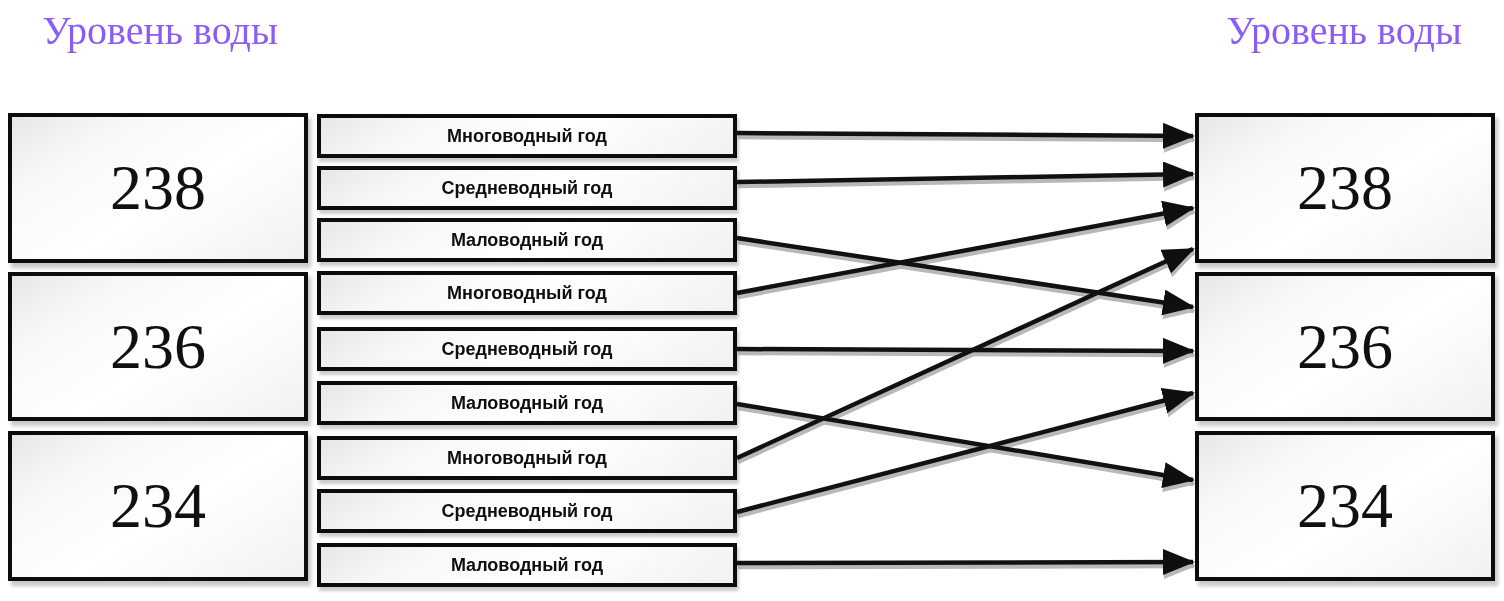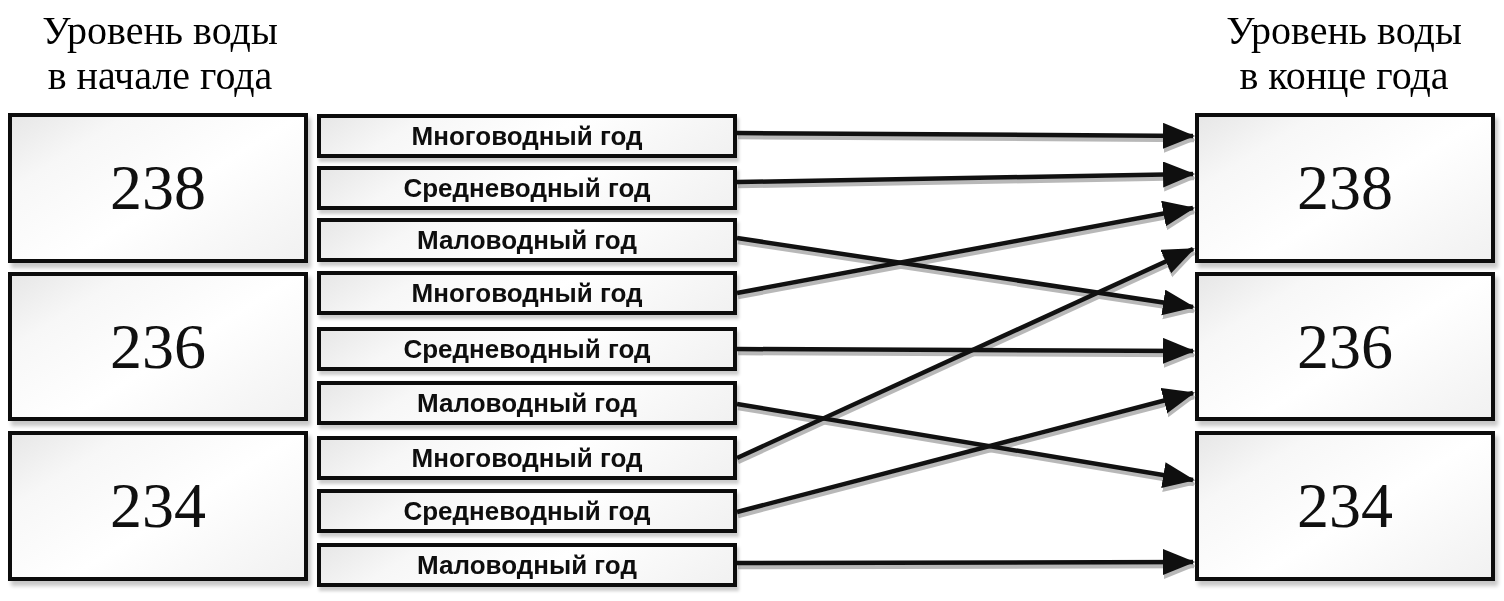--- a/index.html
+++ b/index.html
@@ -22,7 +22,7 @@
     font-family: "Liberation Serif", "DejaVu Serif", serif;
     font-size: 40px;
     line-height: 45px;
-    color: #000000;
+    color: #8b5cf6;
     white-space: nowrap;
   }
   #hdr-left  { left: 0px; }

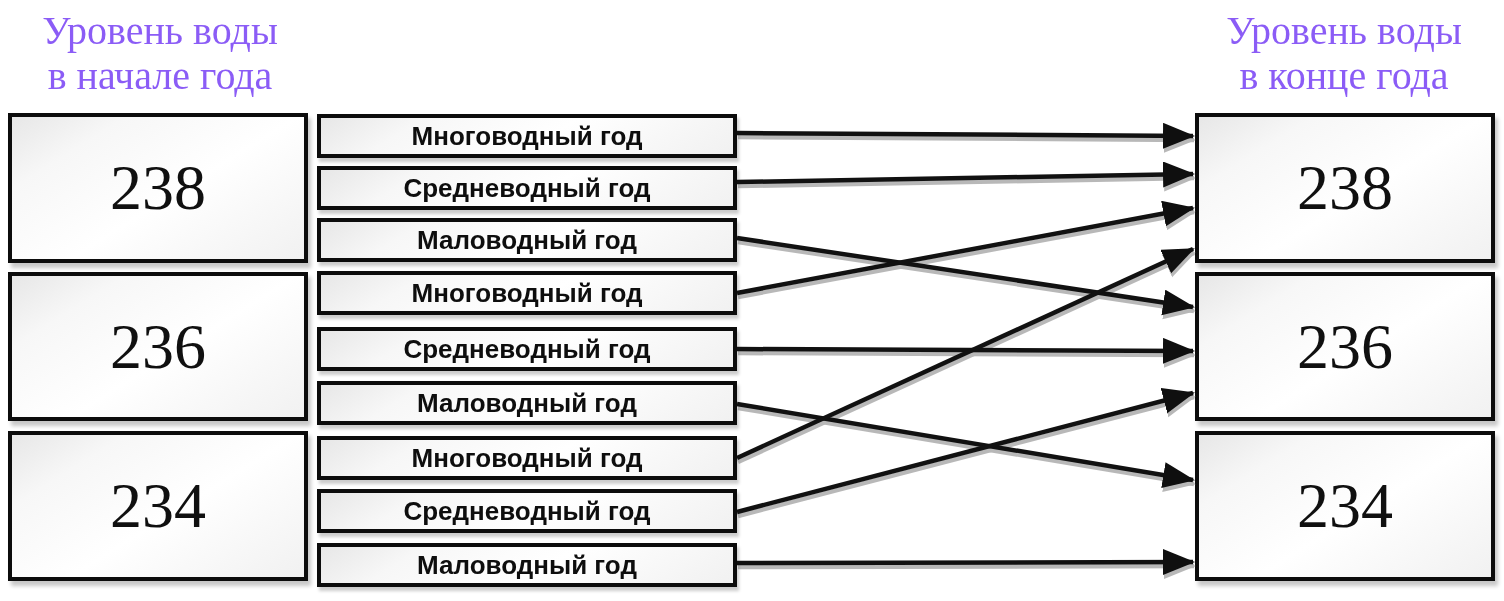--- a/index.html
+++ b/index.html
@@ -79,7 +79,6 @@
 
   <div class="hdr" id="hdr-left">
     <div>Уровень воды</div>
-    <div>в начале года</div>
   </div>
 
   <div class="hdr" id="hdr-right">

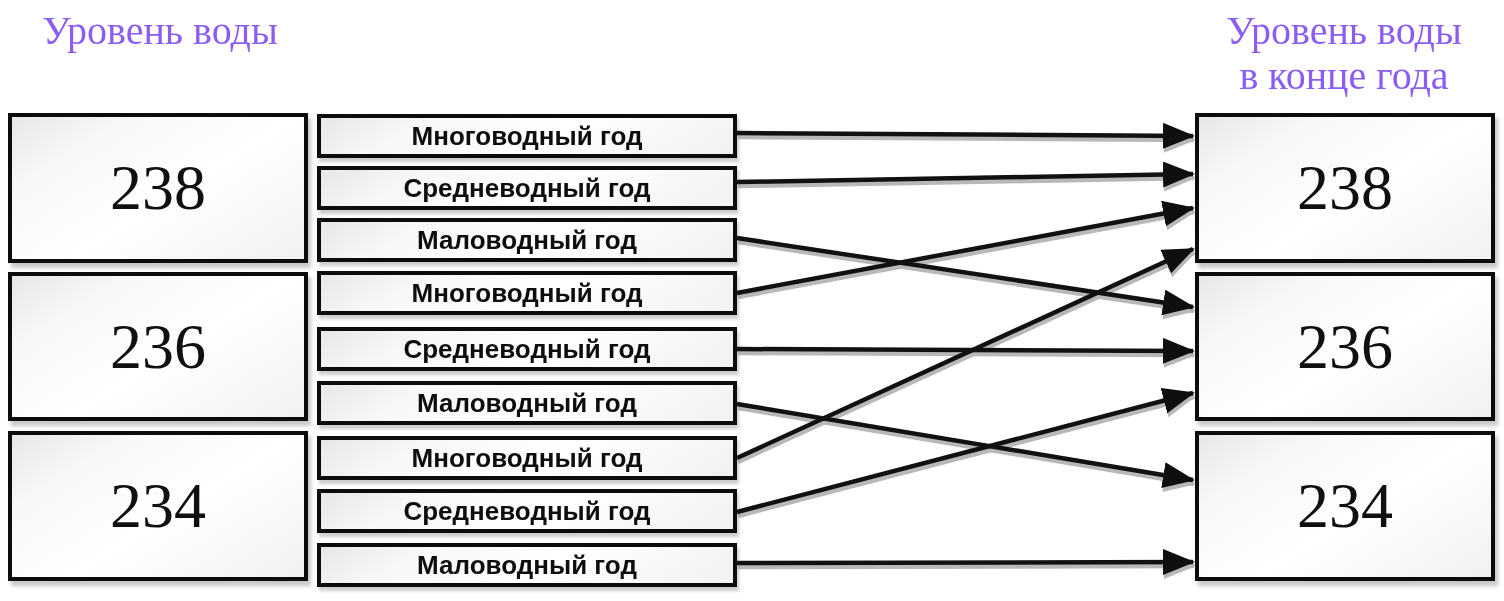--- a/index.html
+++ b/index.html
@@ -83,7 +83,6 @@
 
   <div class="hdr" id="hdr-right">
     <div>Уровень воды</div>
-    <div>в конце года</div>
   </div>
 
   <div class="box level start" style="top:113px;height:150px">

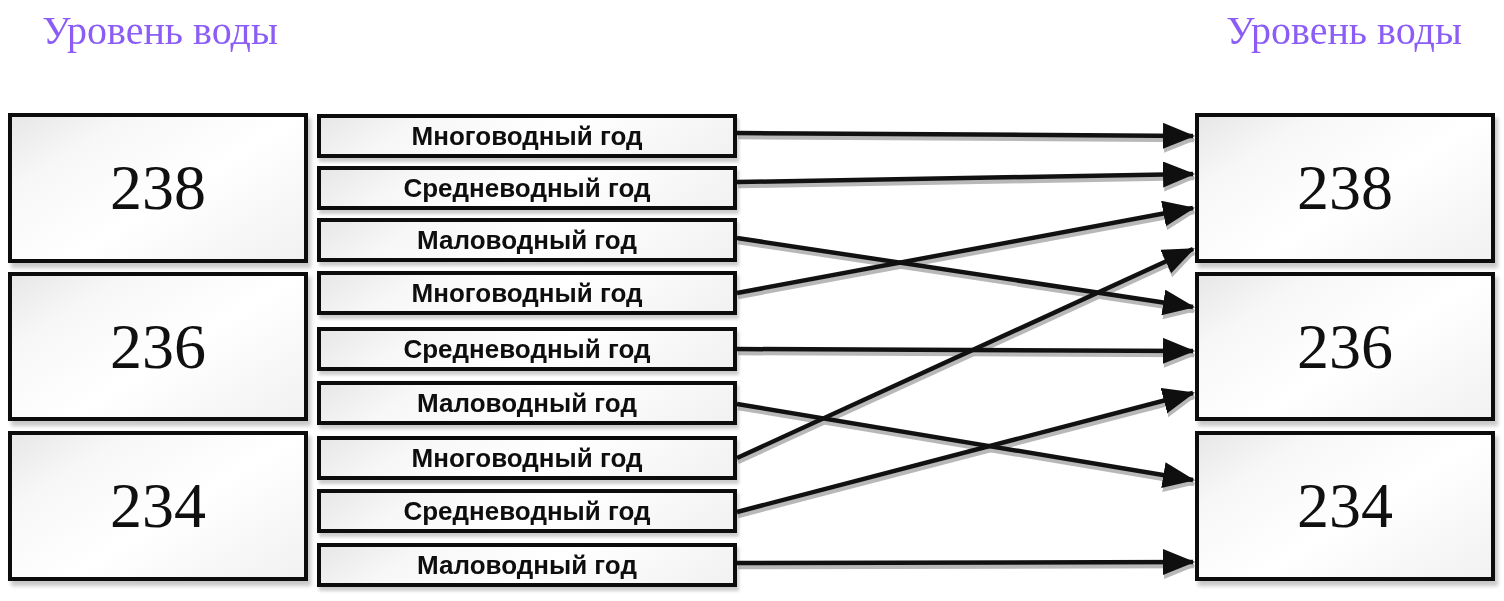--- a/index.html
+++ b/index.html
@@ -53,7 +53,7 @@
     height: 44px;
     box-shadow: 2px 4px 3px rgba(0,0,0,0.20);
     font-family: "Liberation Sans", "DejaVu Sans", sans-serif;
-    font-size: 26px;
+    font-size: 18px;
     font-weight: 700;
     color: #0e0e0e;
   }

